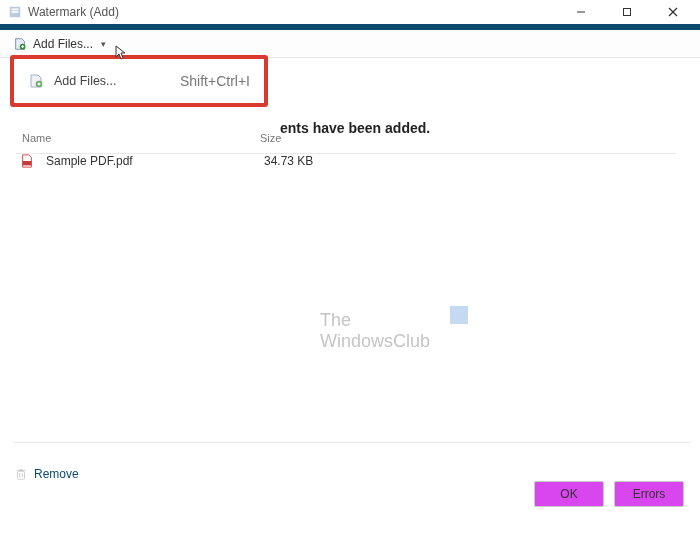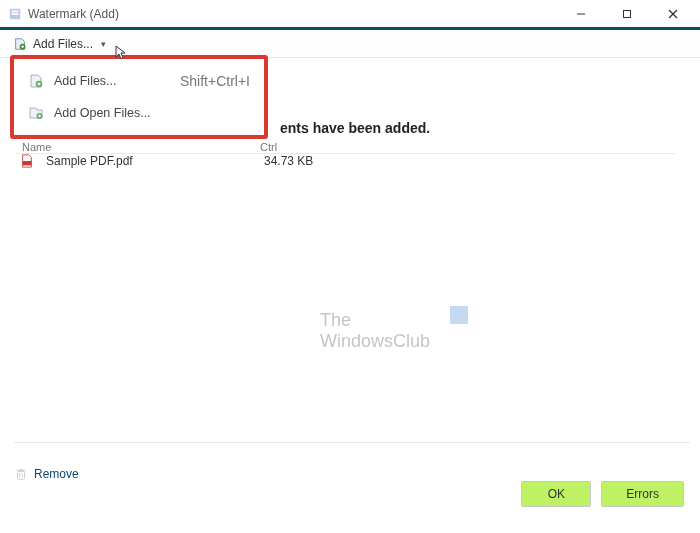--- a/index.html
+++ b/index.html
@@ -6,7 +6,7 @@
     body { width: 700px; height: 533px; background: #fff; position: relative; overflow: hidden; }
 
     
-    .titlebar { height: 30px; display: flex; align-items: center; padding: 0 4px 0 8px; background: #fff; border-bottom: 3px solid #0c4a6e; }
+    .titlebar { height: 30px; display: flex; align-items: center; padding: 0 4px 0 8px; background: #fff; border-bottom: 6px solid #0c4a6e; }
     .titlebar .app-icon { width: 14px; height: 14px; margin-right: 6px; opacity: .6; }
     .titlebar .title { font-size: 12px; color: #555; flex: 1; }
     .titlebar .window-controls { display: flex; }

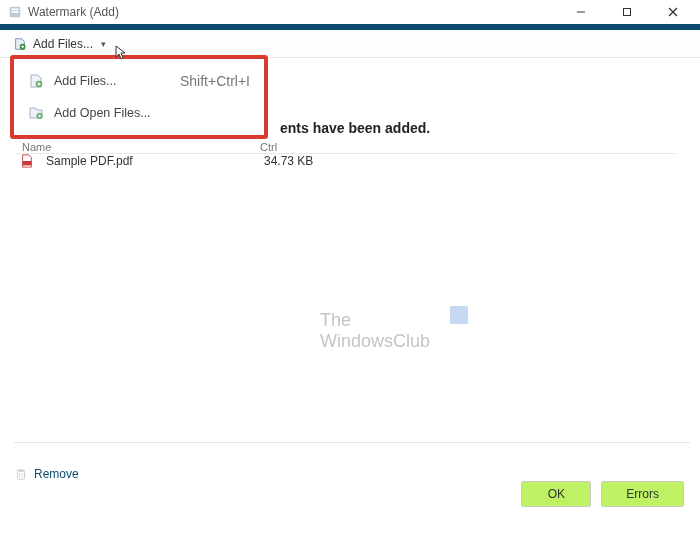--- a/index.html
+++ b/index.html
@@ -120,17 +120,6 @@
     <span class="label">Add Files...</span>
     <span class="shortcut">Shift+Ctrl+I</span>
   </div>
-  <div class="dropdown-item">
-    <span class="di-icon">
-      <svg viewBox="0 0 16 16">
-          <path d="M2 3h6l1 2h5v8H2z" fill="#e9eef6" stroke="#8297b5"></path>
-          <circle cx="11.5" cy="11" r="3" fill="#3b8f3b"></circle>
-          <line x1="11.5" y1="9.6" x2="11.5" y2="12.4" stroke="#fff" stroke-width="1.2"></line>
-          <line x1="10.1" y1="11" x2="12.9" y2="11" stroke="#fff" stroke-width="1.2"></line>
-        </svg>
-    </span>
-    <span class="label">Add Open Files...</span>
-  </div>
 </div>
 
 <div class="instruction">ents have been added.</div>

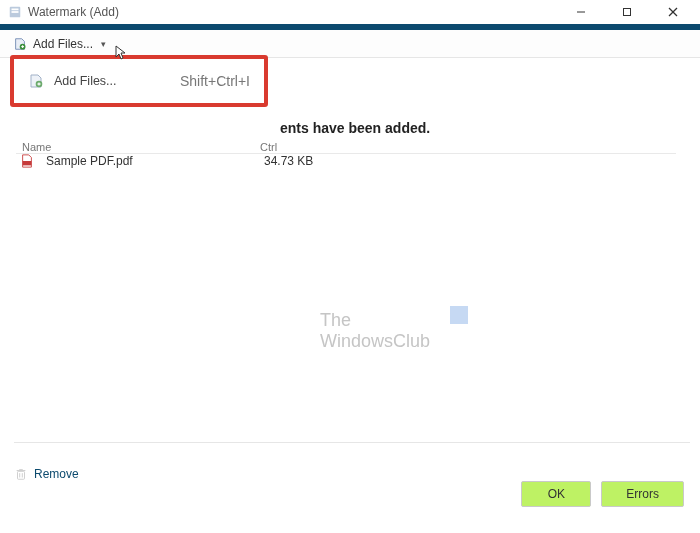--- a/index.html
+++ b/index.html
@@ -32,7 +32,7 @@
     
     .instruction { position: absolute; left: 280px; top: 120px; font-size: 14px; font-weight: 700; color: #222; }
     
-    .filetable-header { position: absolute; left: 16px; right: 24px; top: 132px; height: 22px; display: flex; align-items: flex-end; font-size: 11px; color: #777; border-bottom: 1px solid #e9e9e9; }
+    .filetable-header { position: absolute; left: 16px; right: 24px; top: 132px; height: 22px; display: flex; align-items: flex-start; font-size: 11px; color: #777; border-bottom: 1px solid #e9e9e9; }
     .col-name { width: 244px; padding-left: 6px; }
     .col-size { width: 90px; }
     .col-err { flex: 1; }

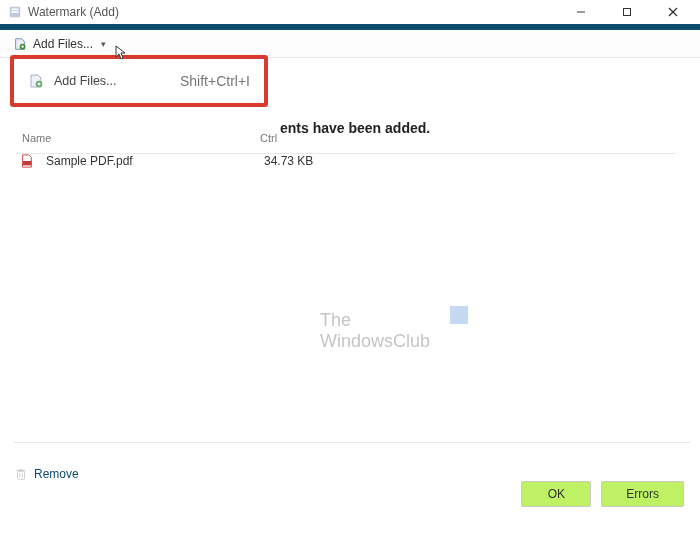--- a/index.html
+++ b/index.html
@@ -126,7 +126,7 @@
 
 <div class="filetable-header">
   <div class="col-name">Name</div>
-  <div class="col-size">Ctrl</div>
+  <div class="col-size">Size</div>
 </div>
 
 <div class="filetable-body">

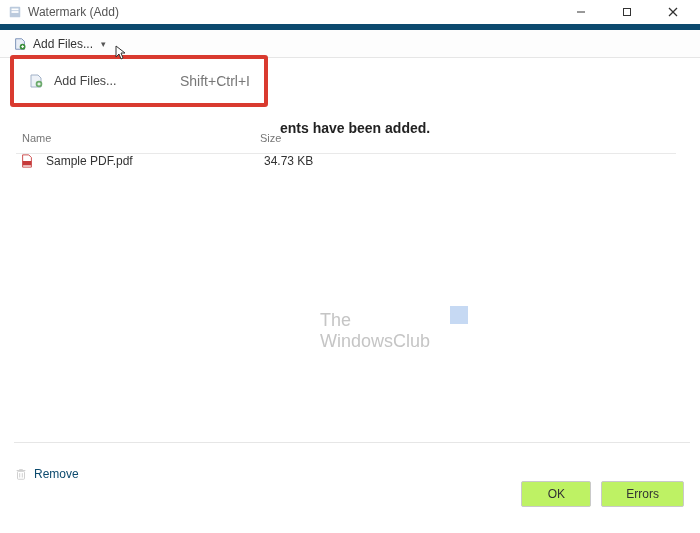--- a/index.html
+++ b/index.html
@@ -52,7 +52,7 @@
     .remove-area .trash-icon { width: 14px; height: 14px; opacity: .55; }
 
     .buttons { position: absolute; right: 16px; bottom: 26px; display: flex; gap: 10px; }
-    .btn { min-width: 70px; height: 26px; padding: 0 24px; font-size: 12px; color: #333; background: #bef264; border: 1px solid #c9c9c9; border-radius: 2px; cursor: pointer; }
+    .btn { min-width: 70px; height: 26px; padding: 0 12px; font-size: 12px; color: #333; background: #d946ef; border: 1px solid #c9c9c9; border-radius: 2px; cursor: pointer; }
   </style>
 </head>
 <body>

